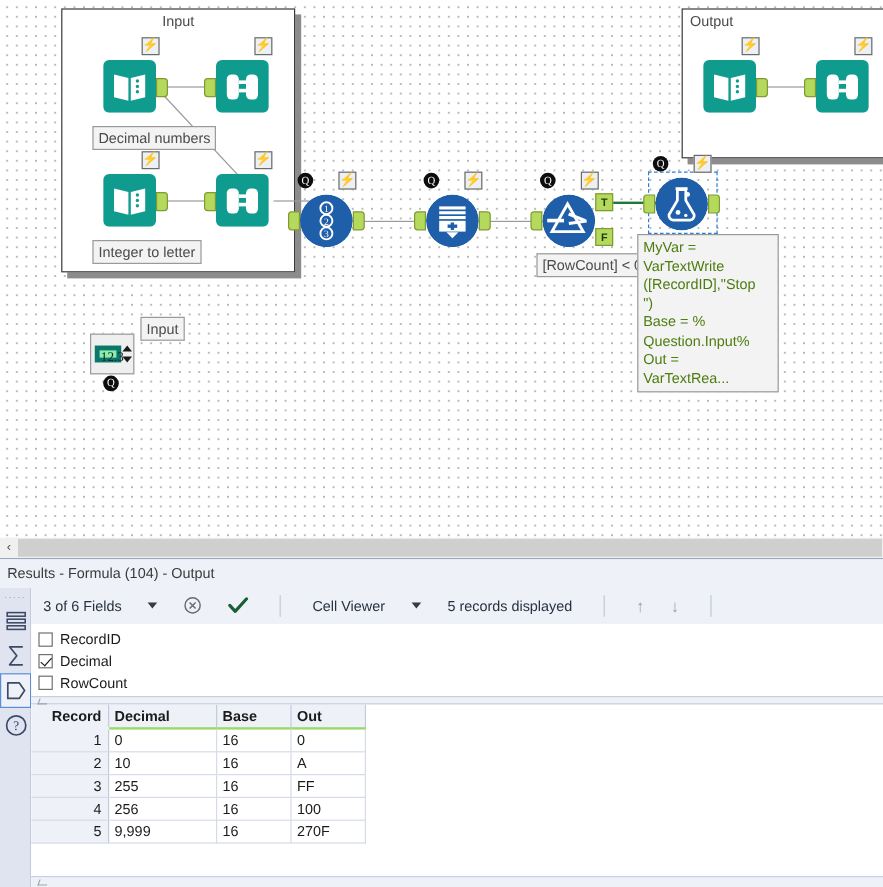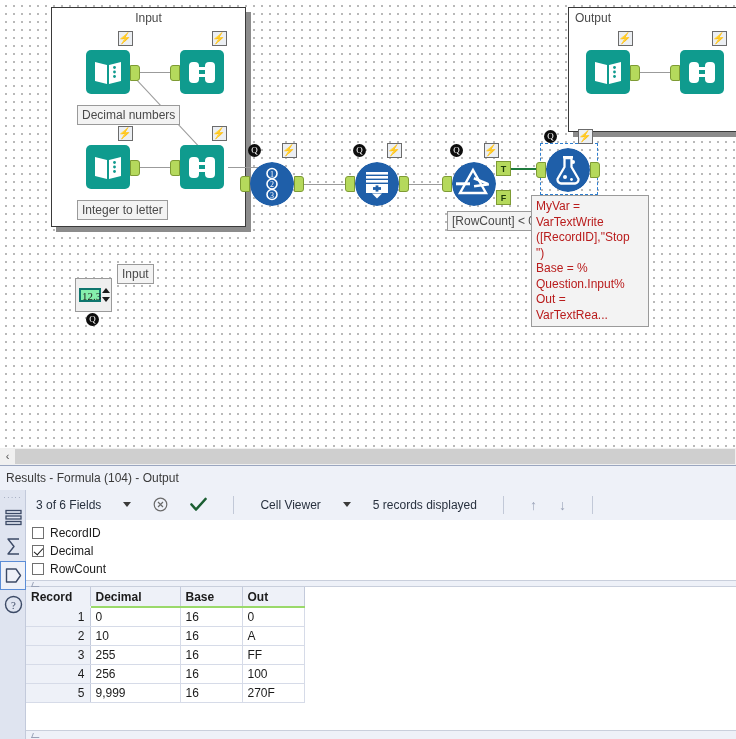--- a/index.html
+++ b/index.html
@@ -94,7 +94,7 @@
     position: absolute;
     background: #f3f3f3;
     border: 1px solid #9a9a9a;
-    color: #b91c1c;
+    color: #4d7c0f;
     font-size: 12px;
     line-height: 15.5px;
     padding: 3px 4px;

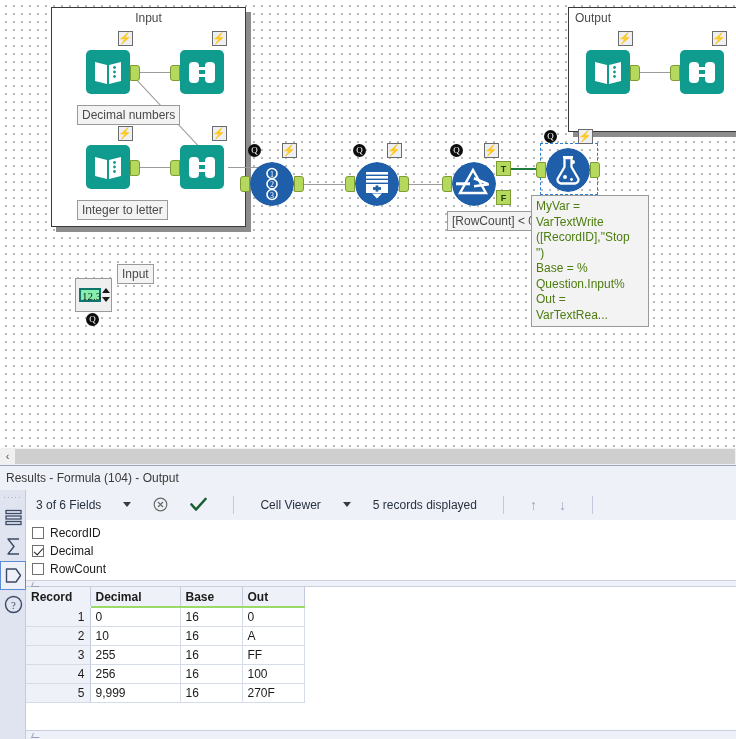--- a/index.html
+++ b/index.html
@@ -116,7 +116,7 @@
   .numeric-spin {
     position: absolute;
     background: #86efac;
-    border: 2px solid #0f766e;
+    border: 4px solid #0f766e;
     font-size: 11px;
     color: #222;
     padding: 0 1px;

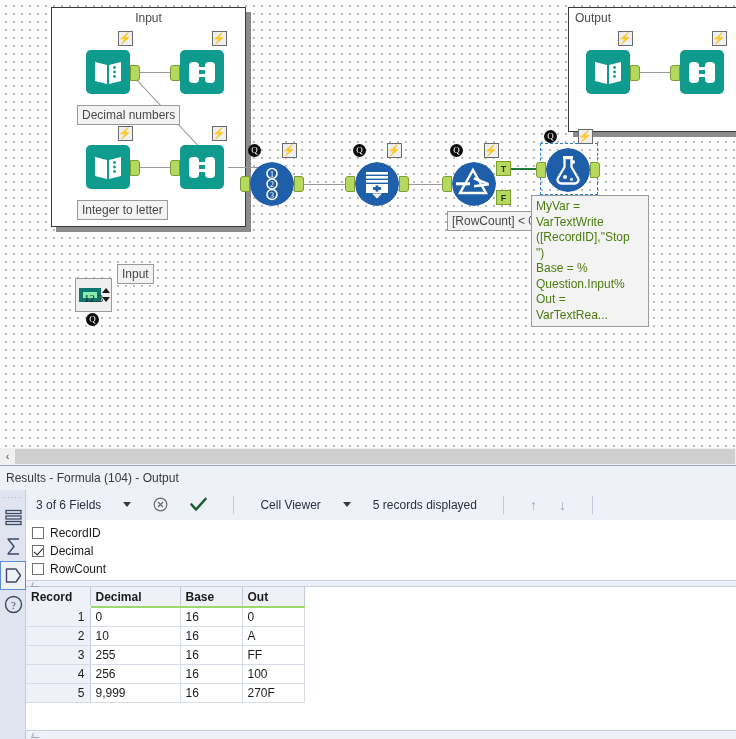--- a/index.html
+++ b/index.html
@@ -257,7 +257,7 @@
     border-bottom: 2px solid #eef1f8;
     height: 20px;
   }
-  table.grid th.recnum { text-align: left; border-right: 1px solid #c3cadb; margin-left: 28px; }
+  table.grid th.recnum { text-align: right; border-right: 1px solid #c3cadb; margin-left: 28px; }
   table.grid th.green-underline { border-bottom: 2px solid #9ad96a; }
   table.grid td {
     font-size: 12px; color: #1b1b1b;

